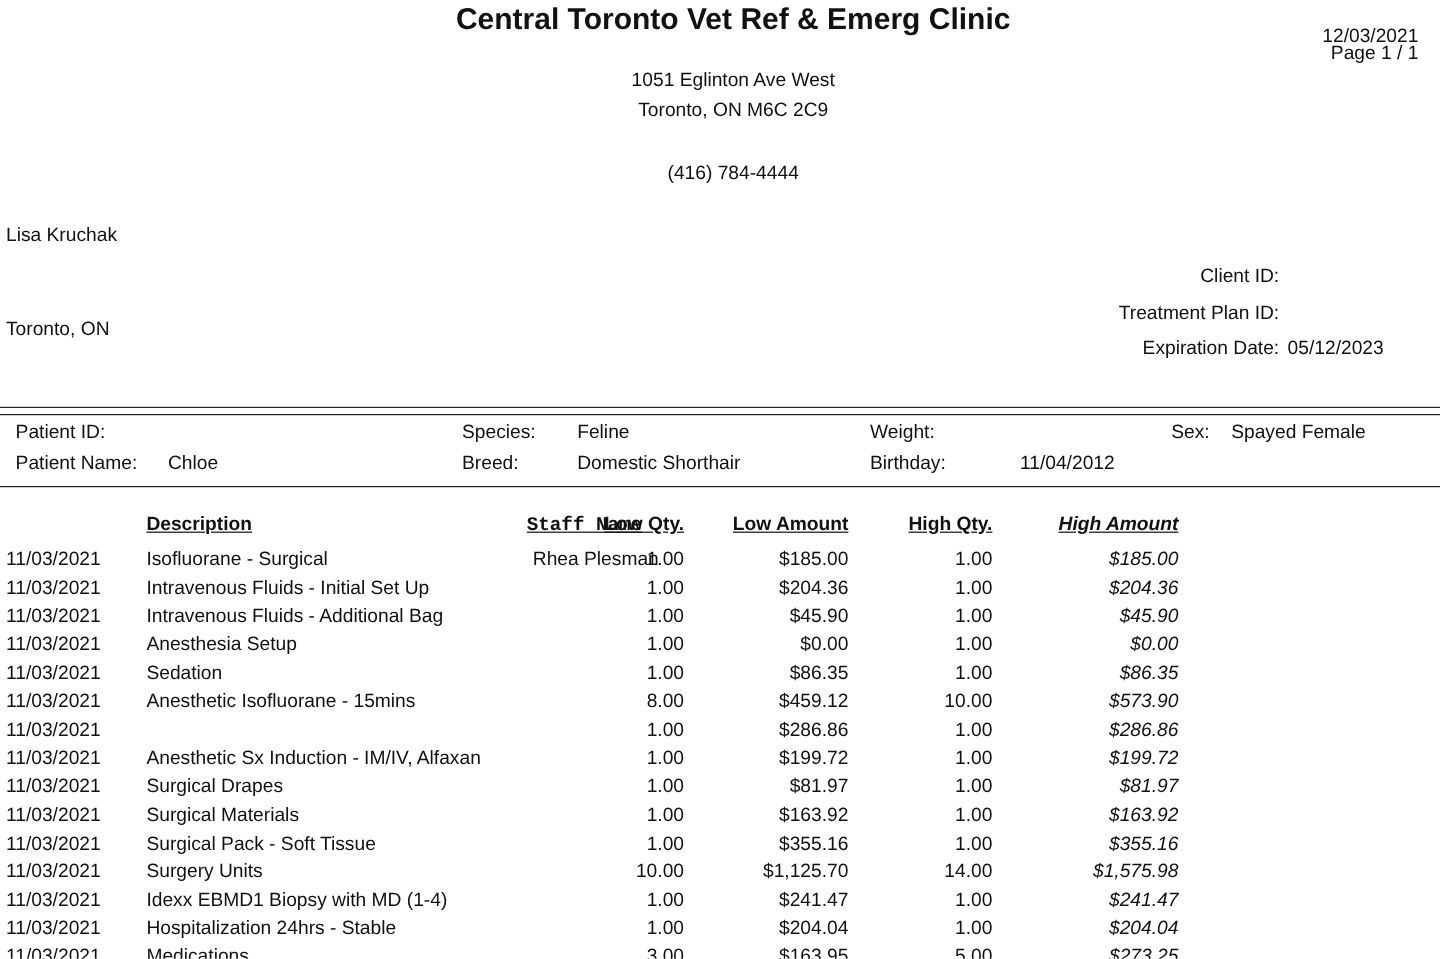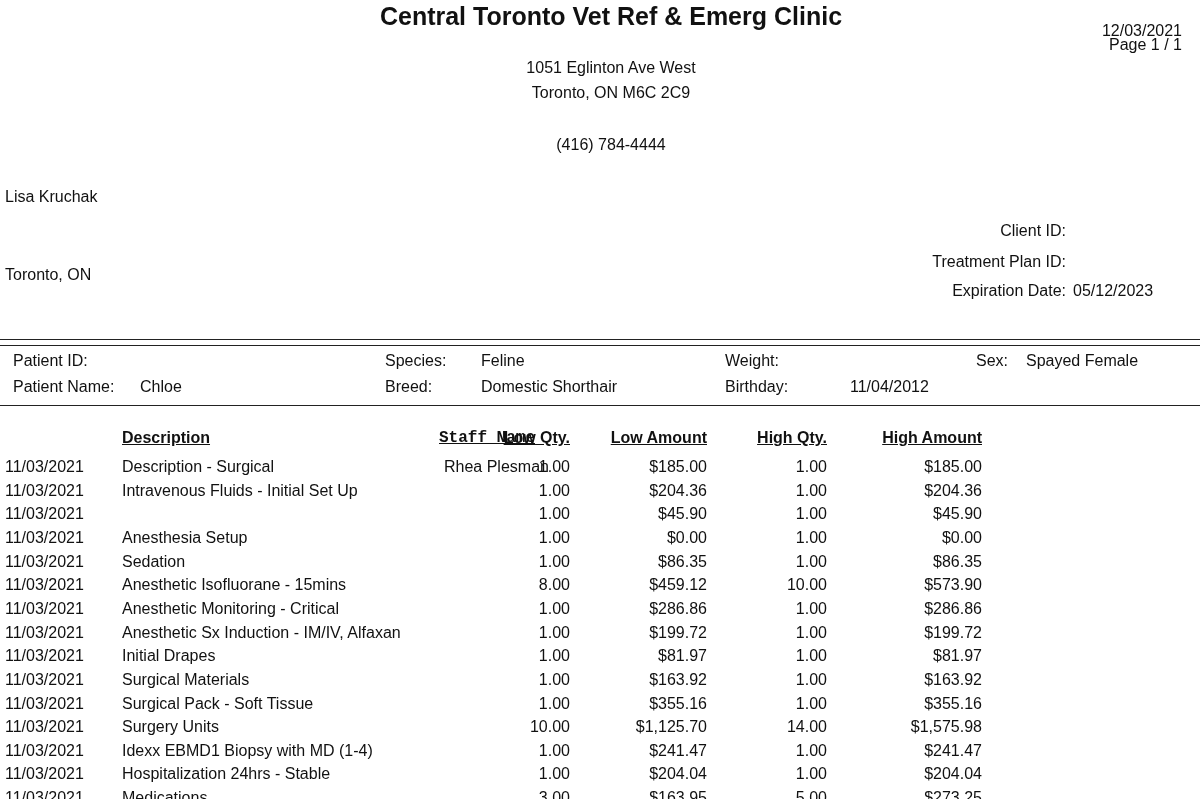--- a/index.html
+++ b/index.html
@@ -19,7 +19,7 @@
     .c-lq { right:422px; text-align:right; }
     .c-la { right:285px; text-align:right; }
     .c-hq { right:165px; text-align:right; }
-    .c-ha { right:10px; text-align:right; }
+    .c-ha { right:10px; text-align:right;font-style:italic; }
   </style>
 </head>
 <body>

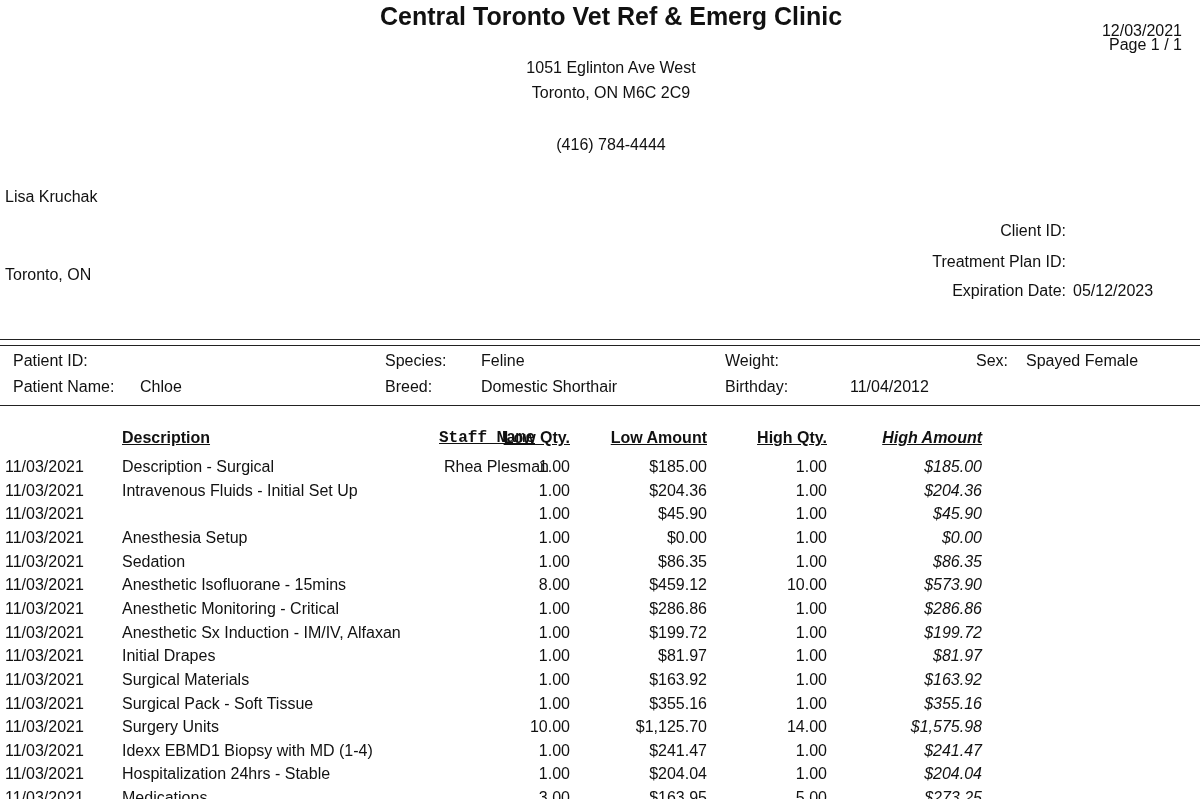--- a/index.html
+++ b/index.html
@@ -76,7 +76,7 @@
 <div id="rows">
     <div class="row" style="top: 458px;">
       <span class="c-date">11/03/2021</span>
-      <span class="c-desc">Description - Surgical</span>
+      <span class="c-desc">Isofluorane - Surgical</span>
       <span class="c-staff">Rhea Plesman</span>
       <span class="c-lq">1.00</span>
       <span class="c-la">$185.00</span>

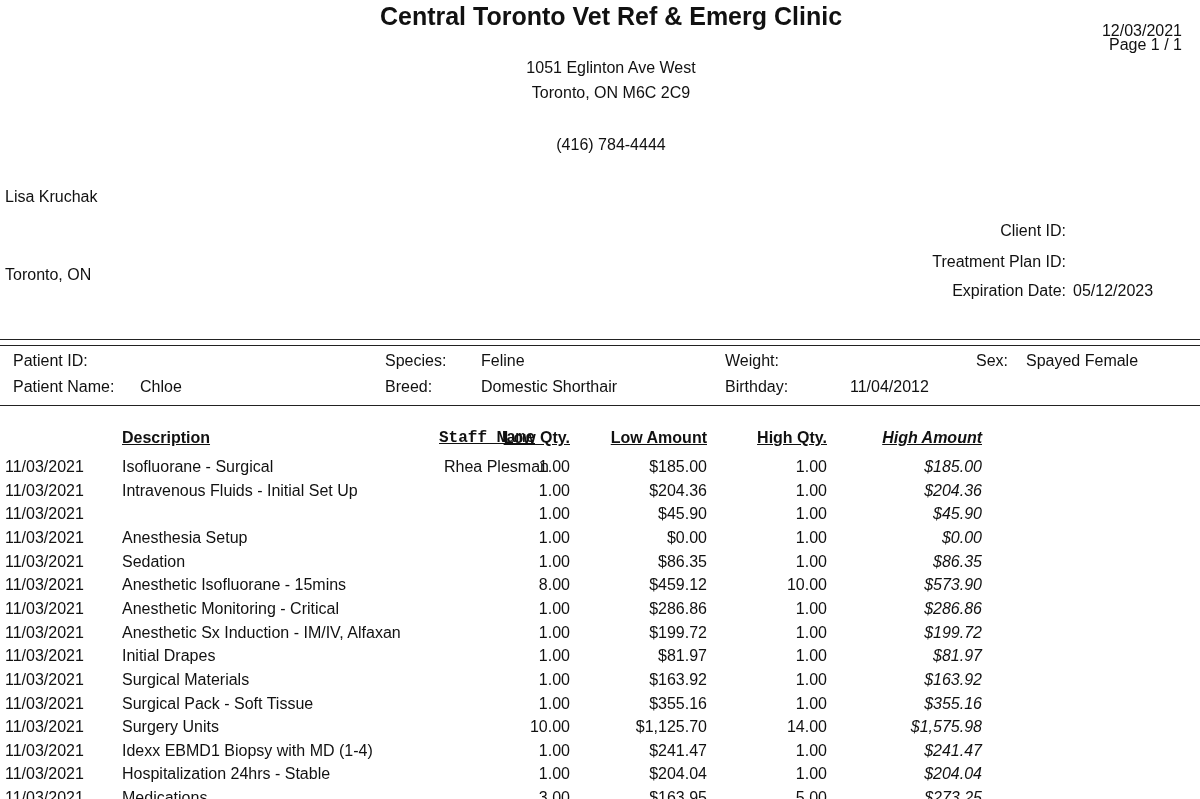--- a/index.html
+++ b/index.html
@@ -94,6 +94,7 @@
     </div>
     <div class="row" style="top: 505.3px;">
       <span class="c-date">11/03/2021</span>
+      <span class="c-desc">Intravenous Fluids - Additional Bag</span>
       <span class="c-staff"></span>
       <span class="c-lq">1.00</span>
       <span class="c-la">$45.90</span>

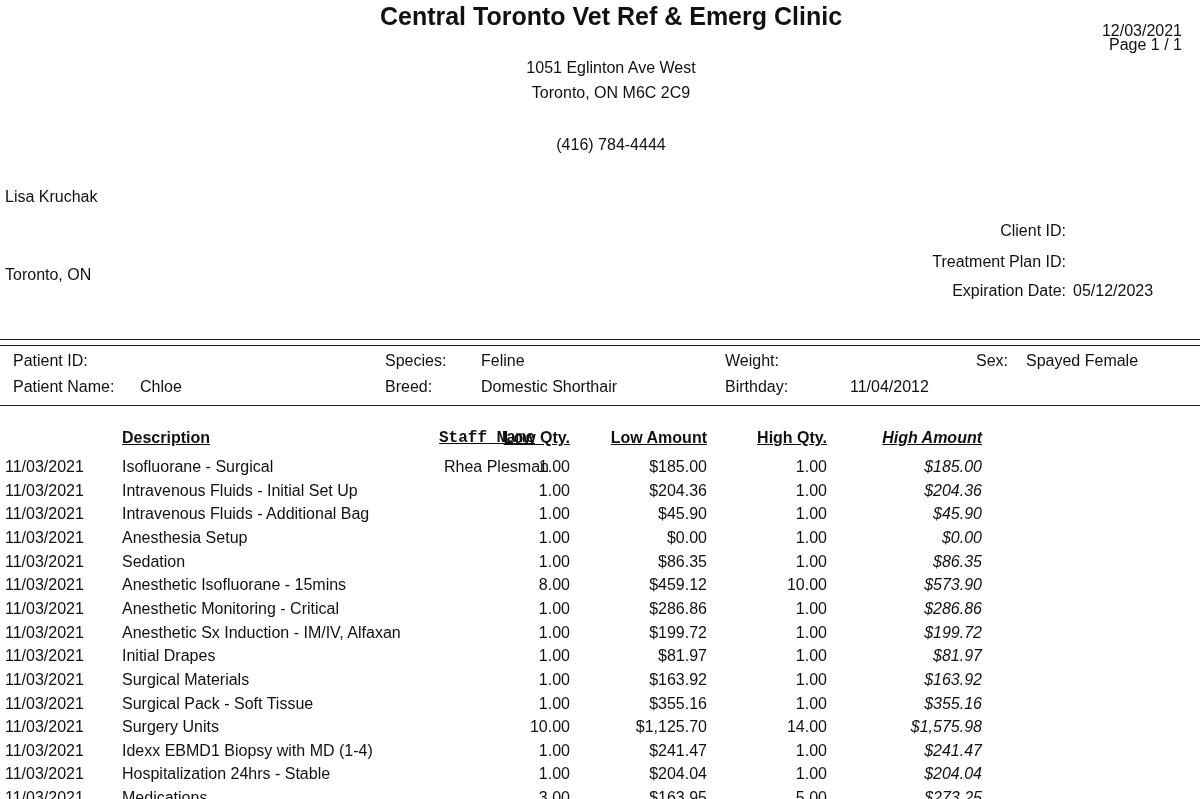--- a/index.html
+++ b/index.html
@@ -130,7 +130,6 @@
     </div>
     <div class="row" style="top: 599.9px;">
       <span class="c-date">11/03/2021</span>
-      <span class="c-desc">Anesthetic Monitoring - Critical</span>
       <span class="c-staff"></span>
       <span class="c-lq">1.00</span>
       <span class="c-la">$286.86</span>

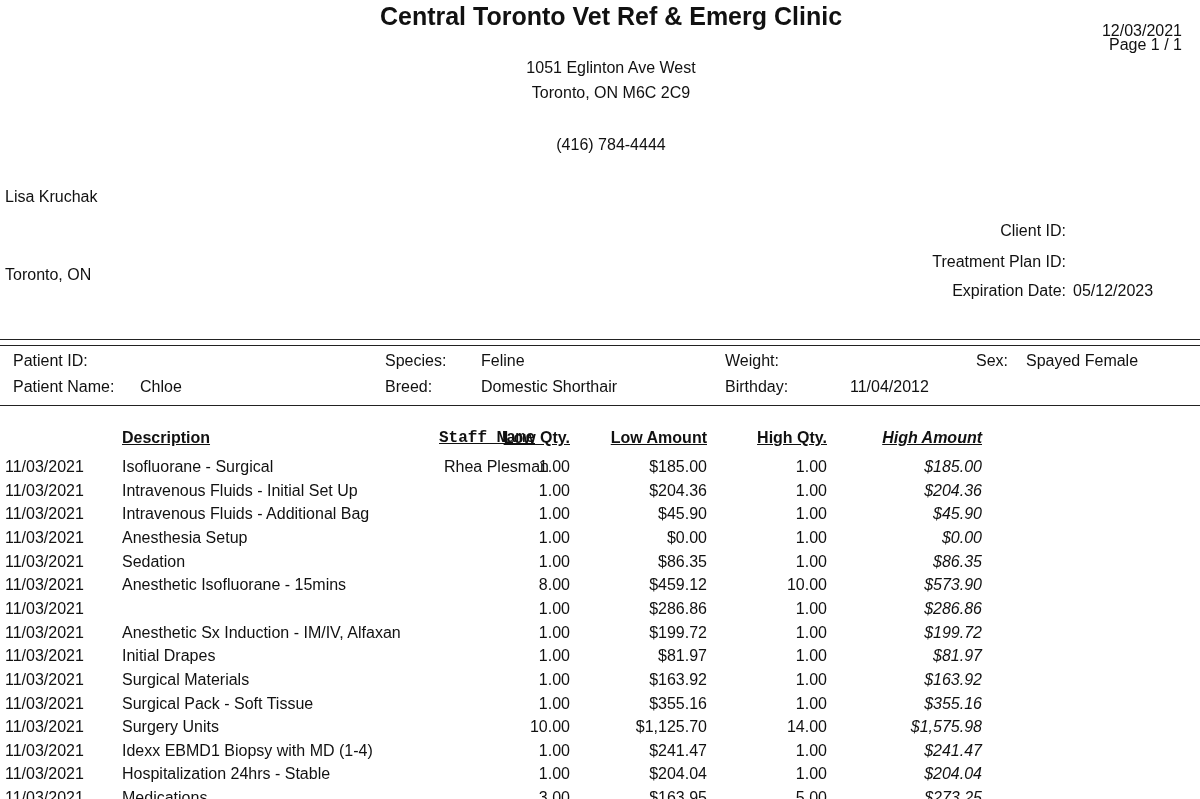--- a/index.html
+++ b/index.html
@@ -147,7 +147,7 @@
     </div>
     <div class="row" style="top: 647.2px;">
       <span class="c-date">11/03/2021</span>
-      <span class="c-desc">Initial Drapes</span>
+      <span class="c-desc">Surgical Drapes</span>
       <span class="c-staff"></span>
       <span class="c-lq">1.00</span>
       <span class="c-la">$81.97</span>

